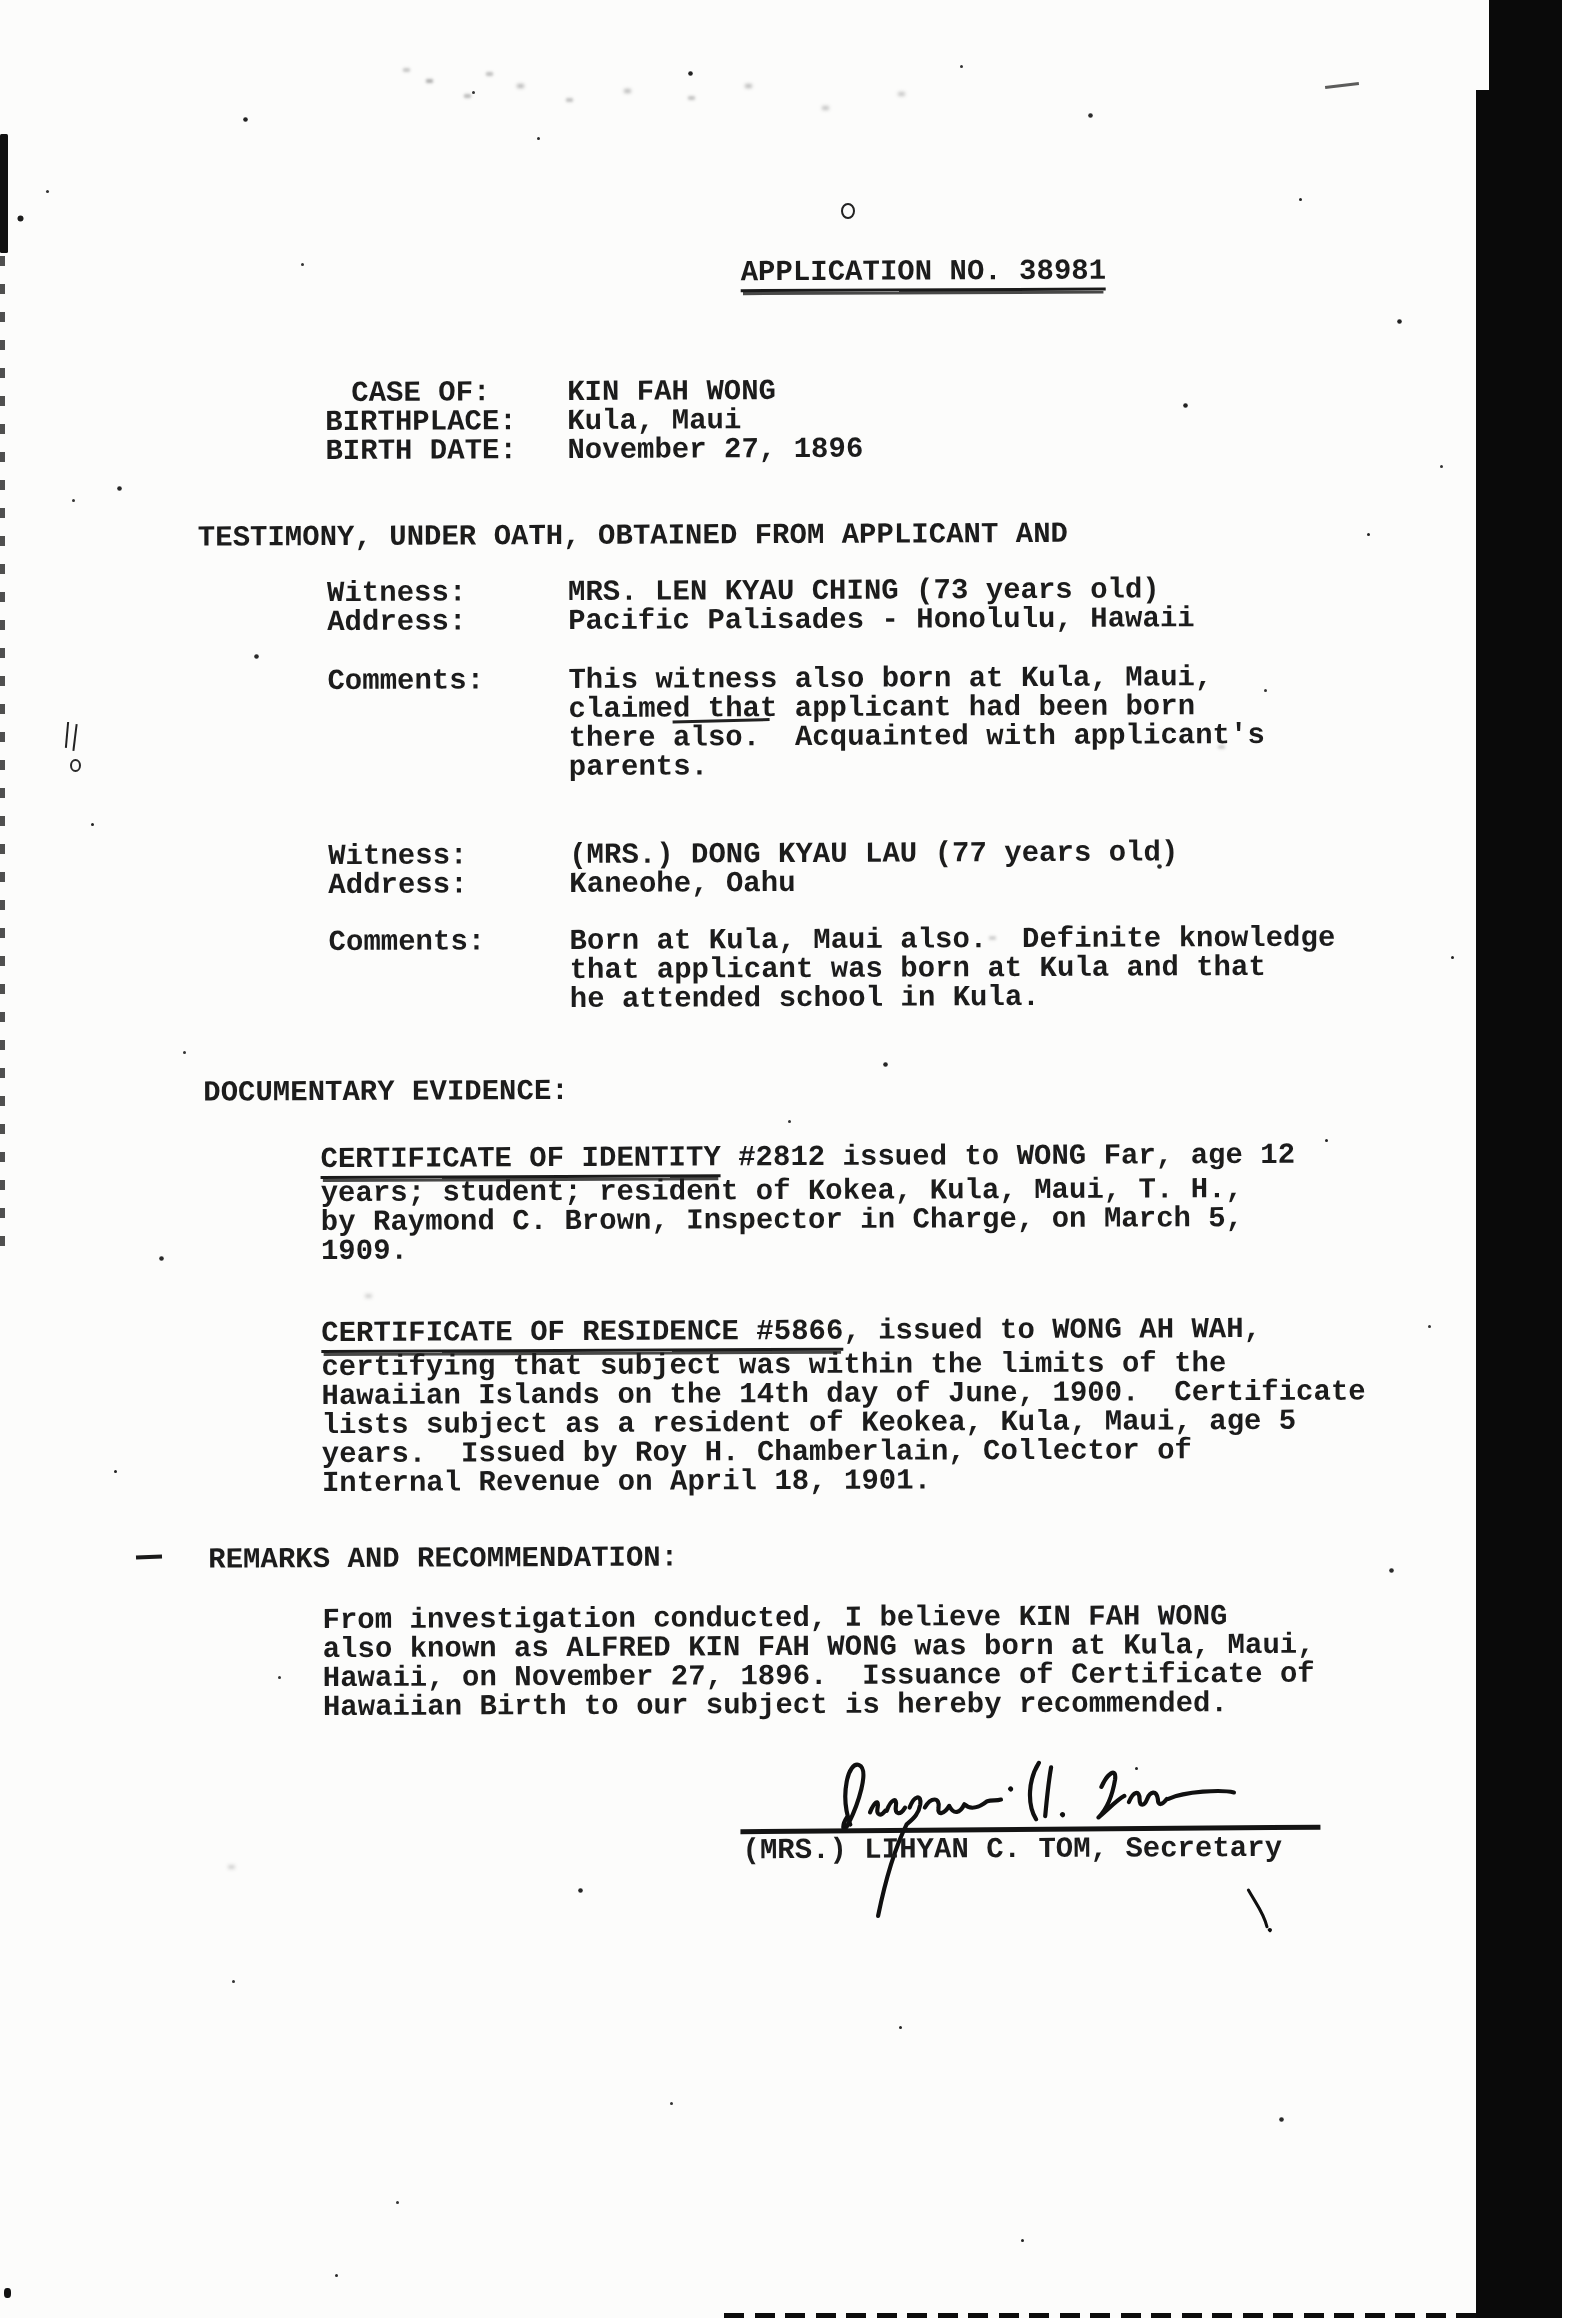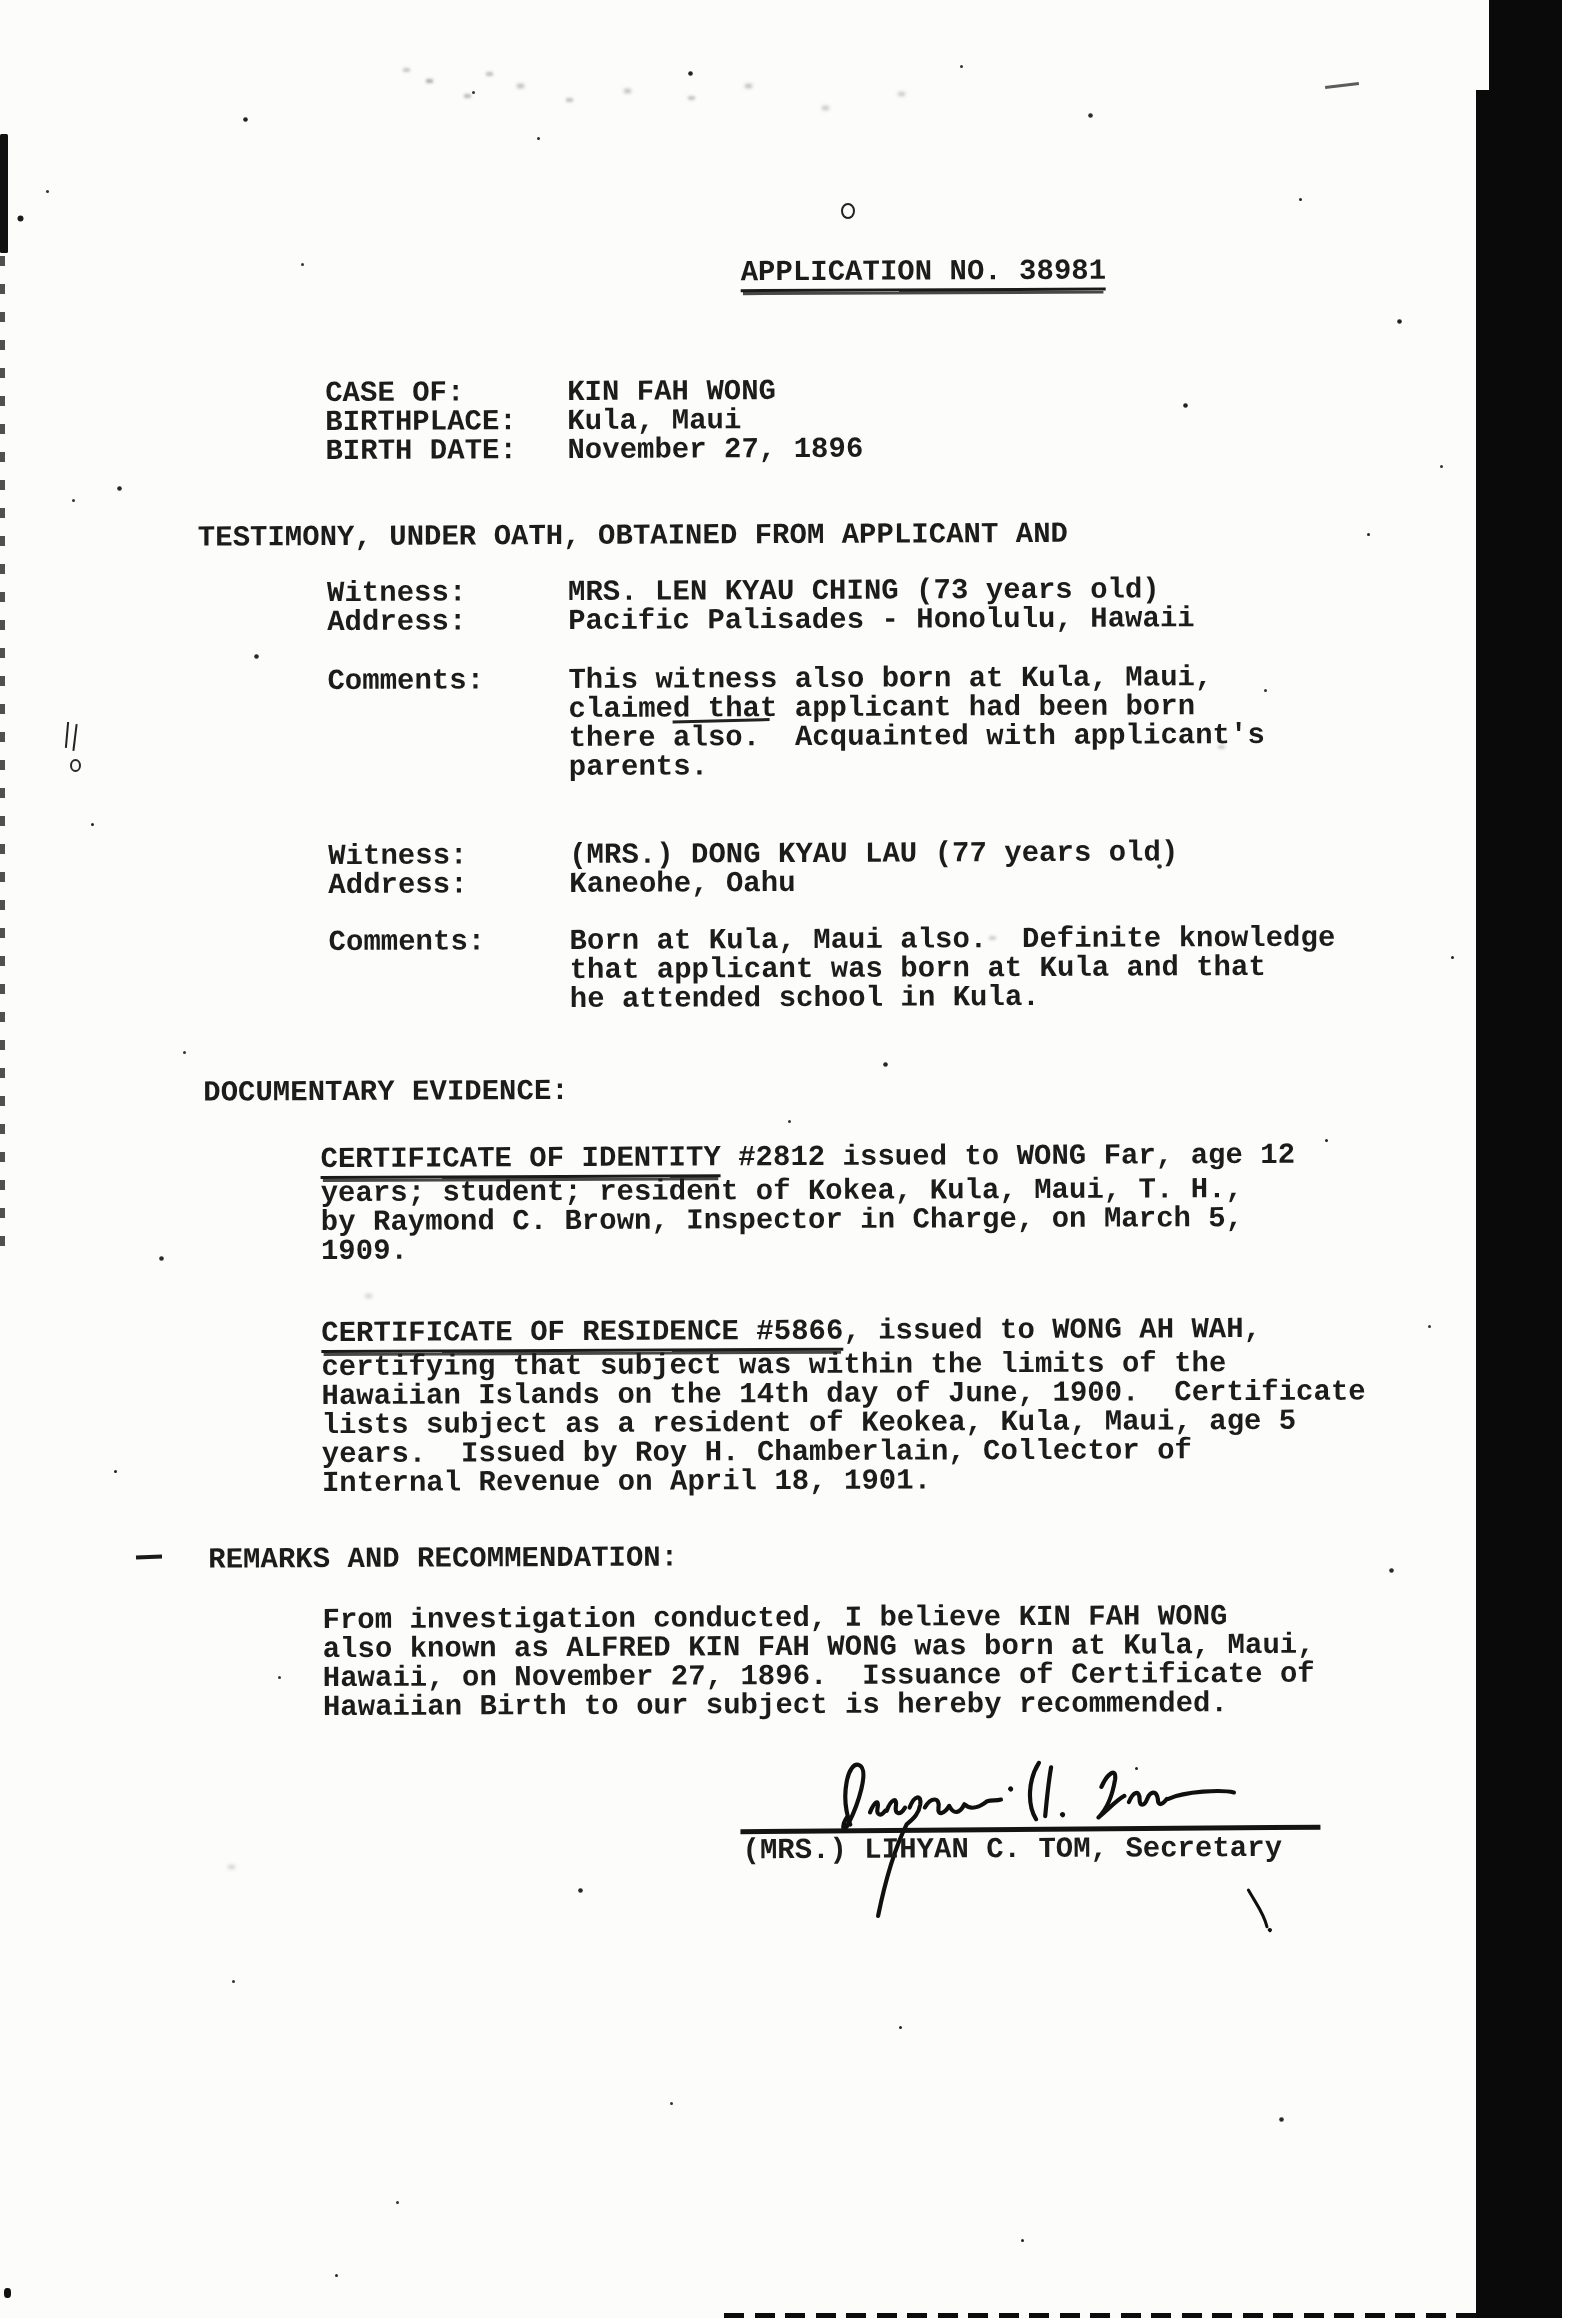--- a/index.html
+++ b/index.html
@@ -80,7 +80,7 @@
 
     <div class="t titleline" style="left:744px;top:258px;"><span class="u2">APPLICATION NO. 38981</span></div>
 
-    <div class="t" style="left:328px;top:377px;">CASE OF:
+    <div class="t" style="left:328px;top:377px;text-align:center;">CASE OF:
 BIRTHPLACE:
 BIRTH DATE:</div>
     <div class="t" style="left:570px;top:377px;">KIN FAH WONG

